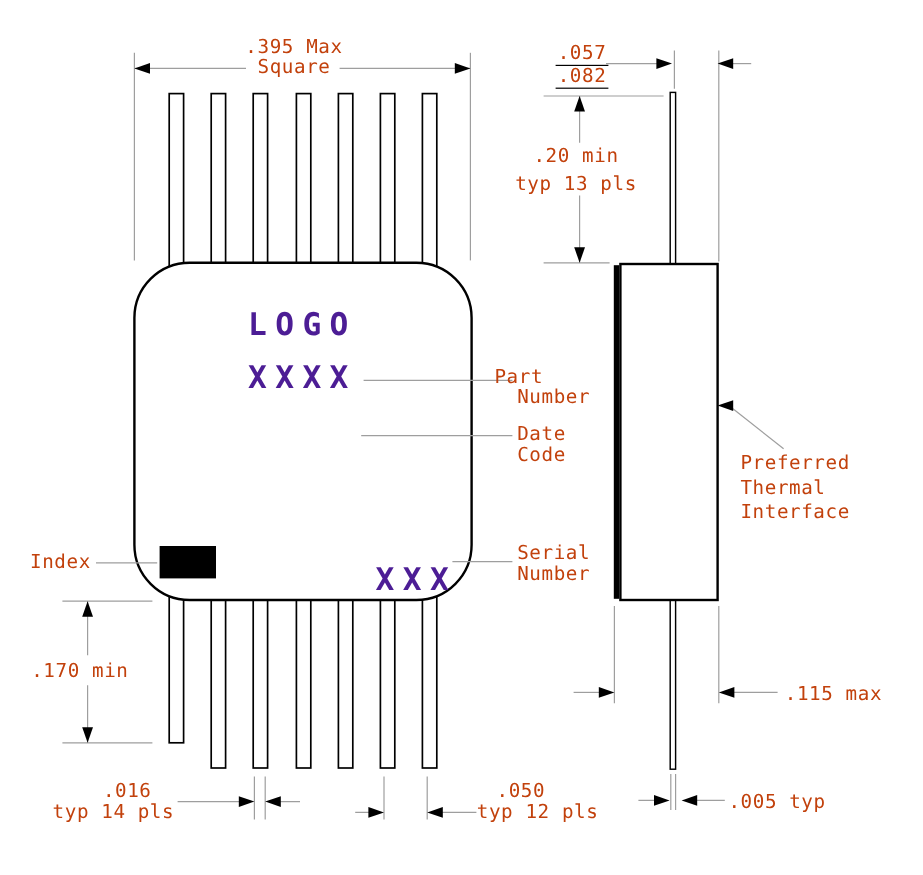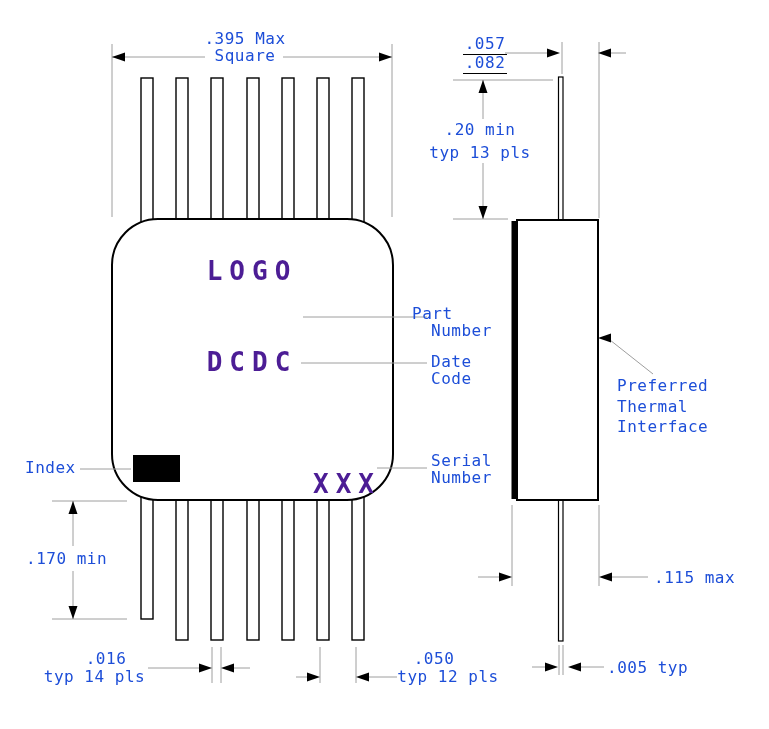--- a/index.html
+++ b/index.html
@@ -17,7 +17,7 @@
     font-size:16px; line-height:19px;
     letter-spacing:0.5px;
     white-space:pre;
-    color:#1d4ed8;
+    color:#c2410c;
   }
   .ctr { text-align:center; }
   .frac span { display:inline-block; border-bottom:1.5px solid #000; padding:0 2px 1px 2px; }

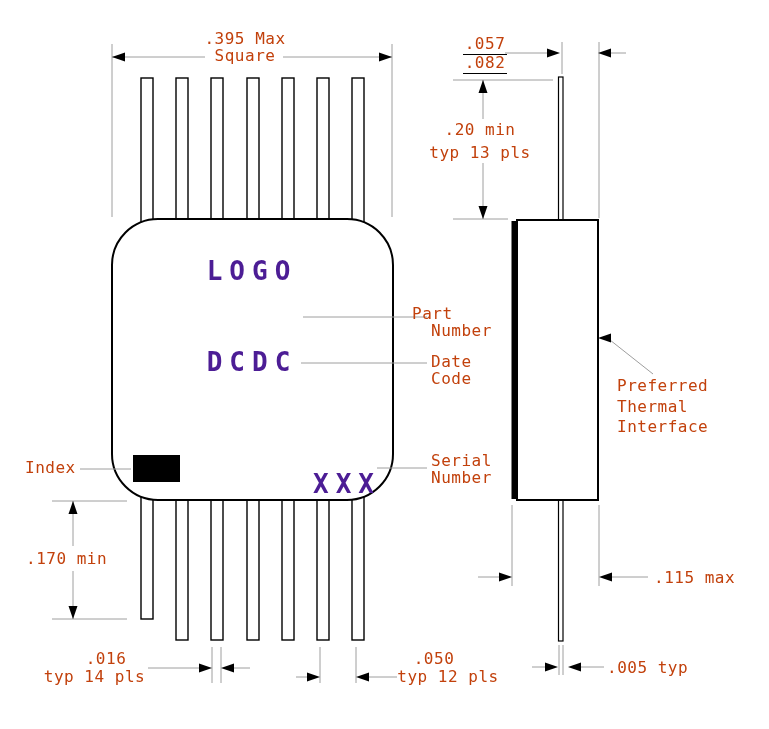--- a/index.html
+++ b/index.html
@@ -148,6 +148,7 @@
   <div class="txt ctr" style="left:425px; top:143px; width:110px;">typ 13 pls</div>
 
   <div class="mark ctr" style="left:108px; top:258px; width:281px;">LOGO</div>
+  <div class="mark ctr" style="left:108px; top:302px; width:281px;">XXXX</div>
   <div class="mark ctr" style="left:108px; top:349px; width:281px;">DCDC</div>
   <div class="mark" style="left:306px; top:453px;margin-top:18px;">XXX</div>
 

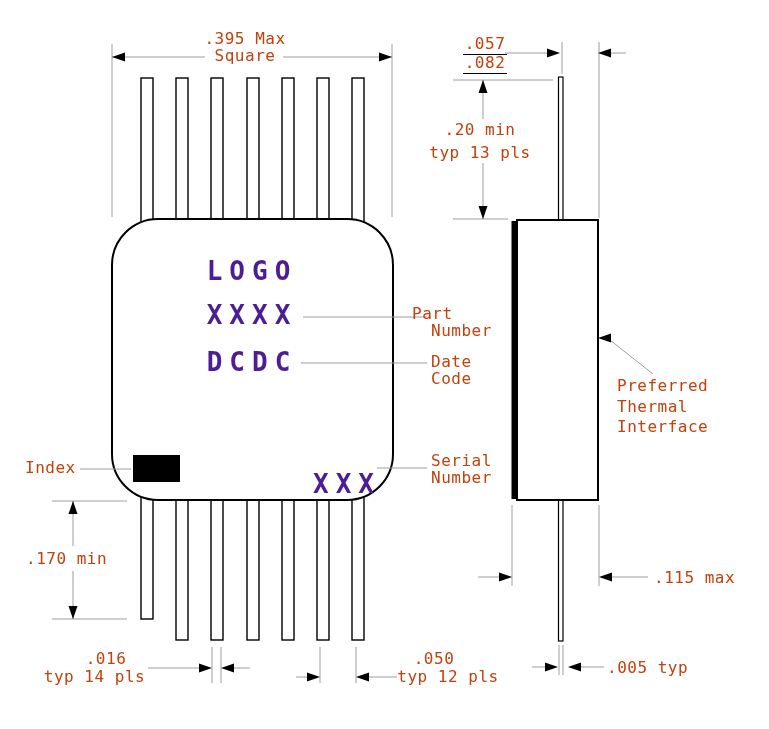--- a/index.html
+++ b/index.html
@@ -149,7 +149,6 @@
 
   <div class="mark ctr" style="left:108px; top:258px; width:281px;">LOGO</div>
   <div class="mark ctr" style="left:108px; top:302px; width:281px;">XXXX</div>
-  <div class="mark ctr" style="left:108px; top:349px; width:281px;">DCDC</div>
   <div class="mark" style="left:306px; top:453px;margin-top:18px;">XXX</div>
 
   <div class="txt" style="left:412px; top:304px;">Part</div>

